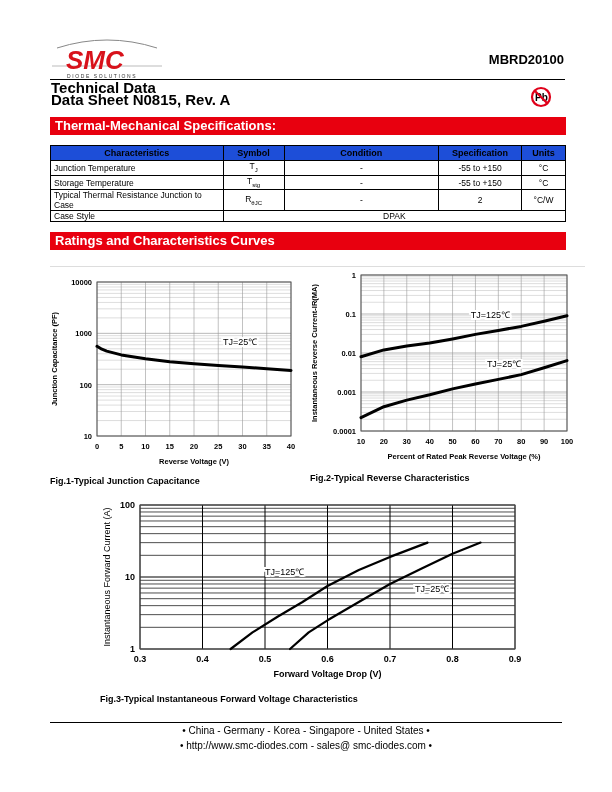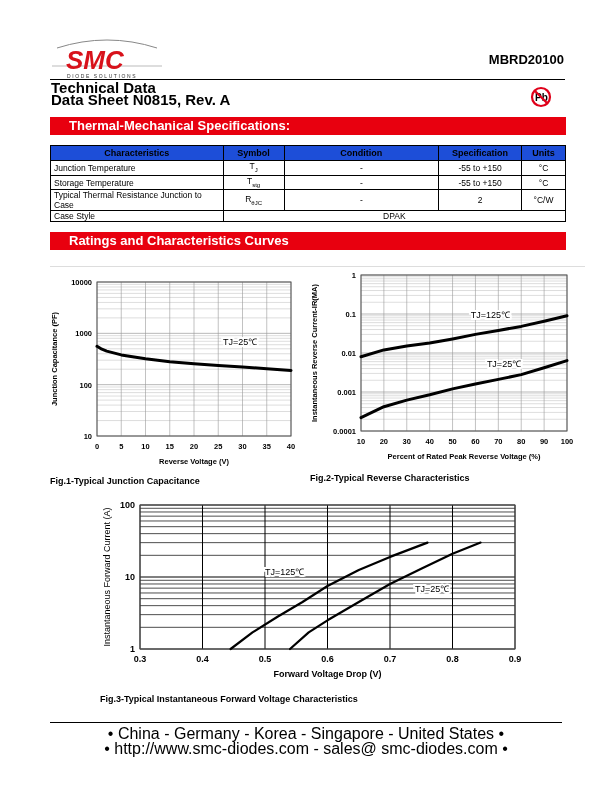--- a/index.html
+++ b/index.html
@@ -11,7 +11,7 @@
   .tech { left: 51px; top: 82px; font-size: 15px; font-weight: bold; line-height: 12px; }
   .rohs { left: 485px; top: 87px; border: 1.5px solid #e0001a; color: #e0001a; font-weight: bold; font-size: 11px; padding: 0 17px; line-height: 14px; margin-top: 32px; }
   .pb { left: 530px; top: 86px; width: 22px; height: 22px; }
-  .section-bar { left: 50px; width: 516px; height: 18px; background: #e8000f; color: #fff; font-weight: bold; font-size: 13px; line-height: 18px; padding-left: 19px; box-sizing: border-box; }
+  .section-bar { left: 50px; width: 516px; height: 18px; background: #e8000f; color: #fff; font-weight: bold; font-size: 13px; line-height: 18px; padding-left: 5px; box-sizing: border-box; }
   table.spec { position: absolute; left: 50px; top: 145px; width: 516px; border-collapse: collapse; font-size: 8.5px; }
   table.spec th, table.spec td { border: 1px solid #000; padding: 0 3px; line-height: 10px; }
   table.spec th { background: #1d4ed8; font-size: 9px; height: 14px; }

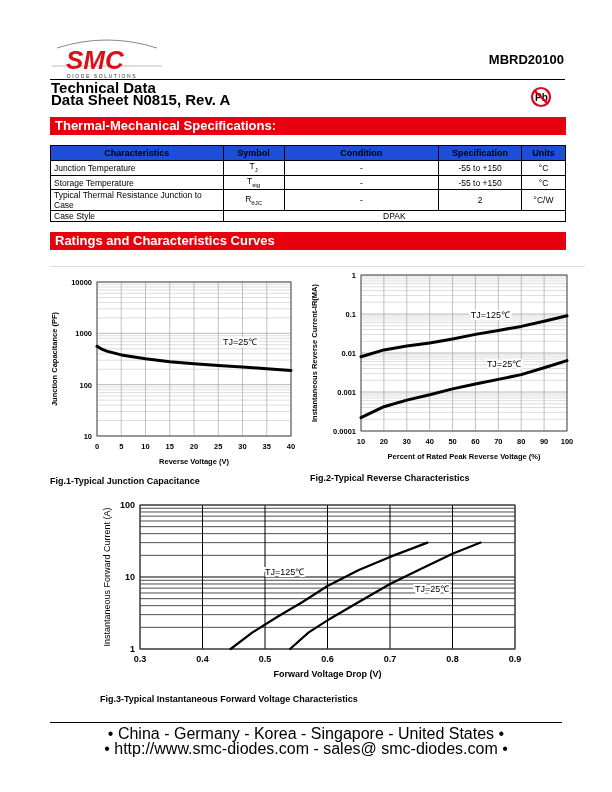--- a/index.html
+++ b/index.html
@@ -18,7 +18,7 @@
   table.spec td.c { text-align: center; }
   .cap { font-size: 9px; font-weight: bold; }
   .footer-line { left: 50px; top: 722px; width: 512px; height: 1px; background: #000; }
-  .footer { left: 0; width: 612px; text-align: center; font-size: 16px; }
+  .footer { left: 0; width: 612px; text-align: center; font-size: 10px; }
   svg text { font-family: "Liberation Sans", sans-serif; }
 </style>
 </head>

